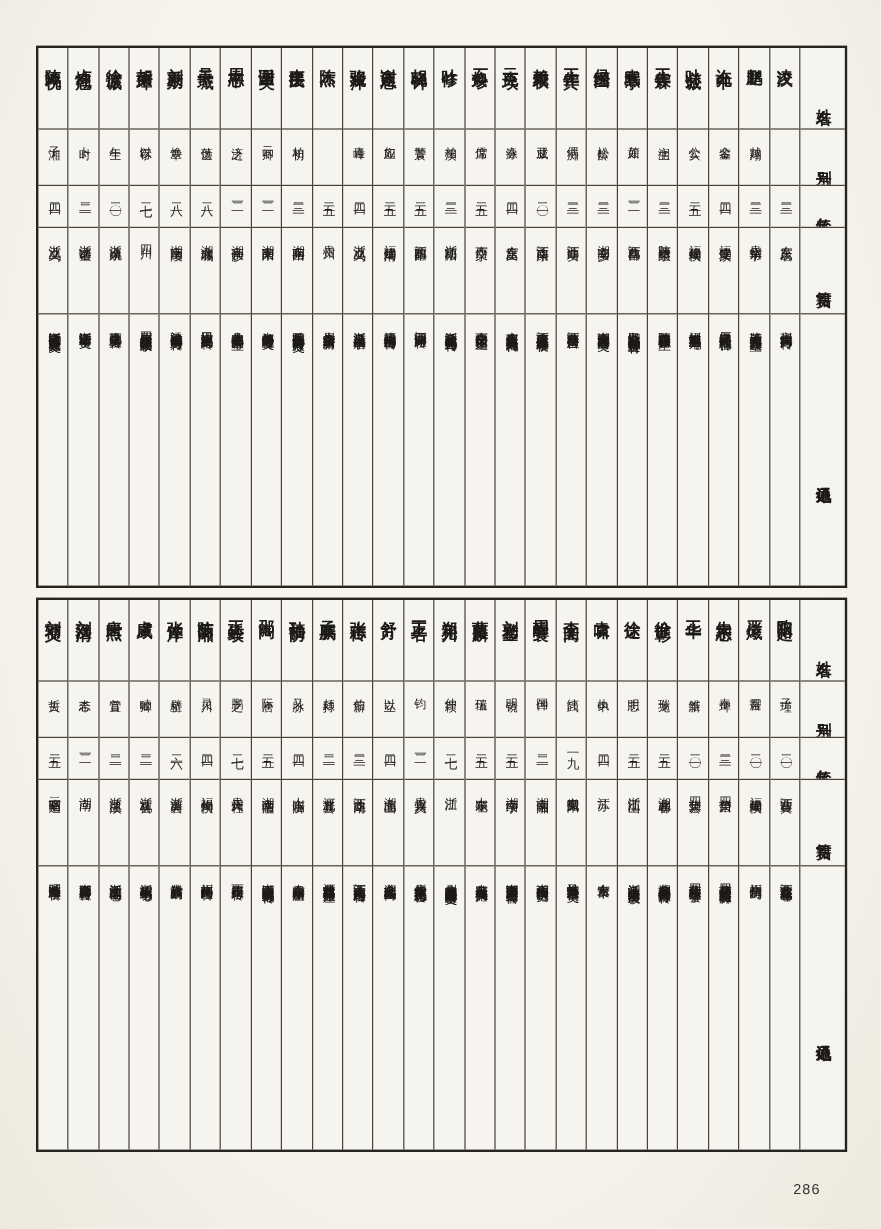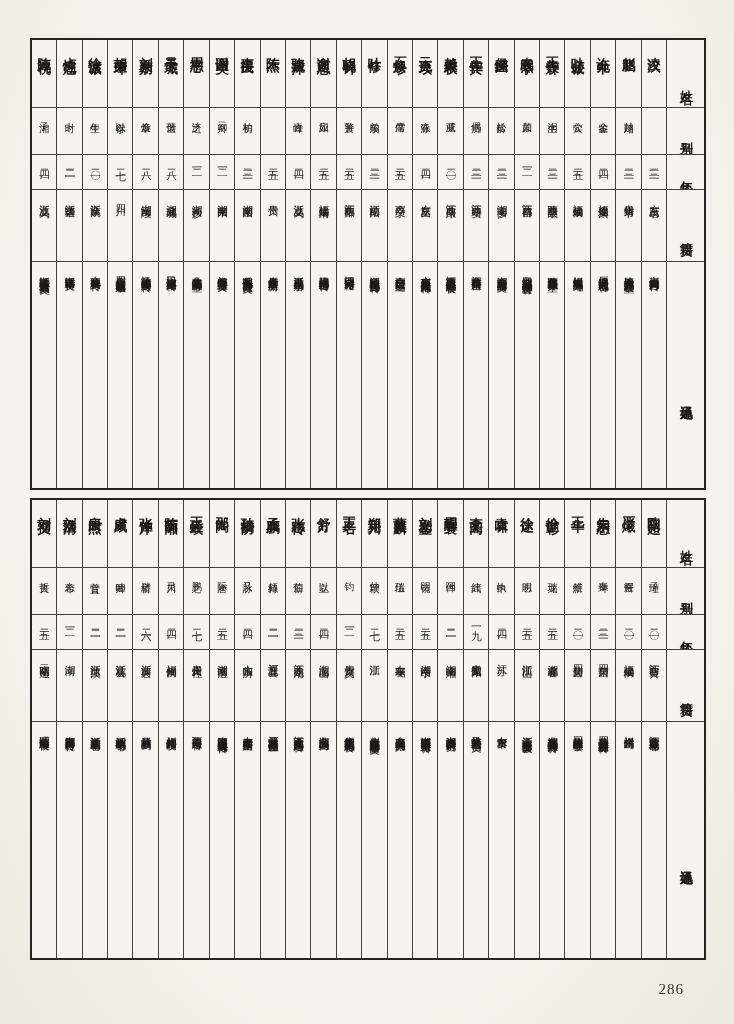--- a/index.html
+++ b/index.html
@@ -51,8 +51,8 @@
   .hs-address{letter-spacing:42px;transform:translateY(21px);}
   #page-number{
     position:absolute;right:50px;bottom:26px;
-    font-size:15px;letter-spacing:1px;color:#35332e;
-    font-family:Liberation Serif, serif;
+    font-size:12px;letter-spacing:1px;color:#35332e;
+    font-family:Liberation Sans, sans-serif;
   }
 </style>
 </head>

